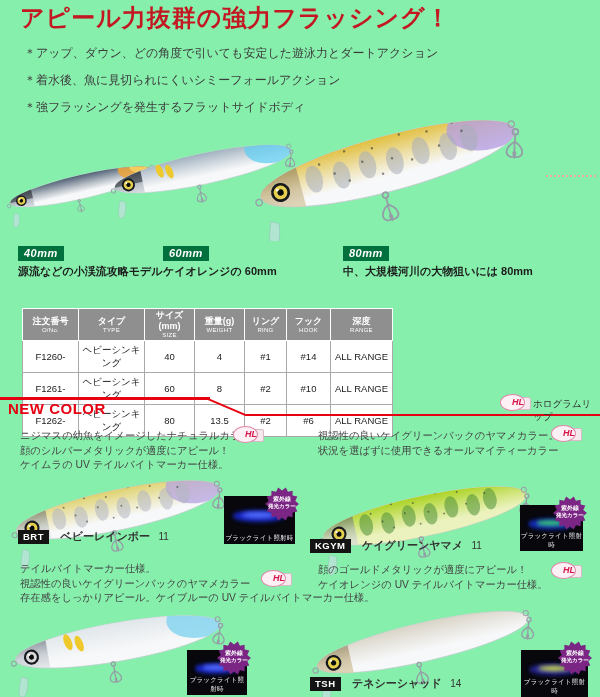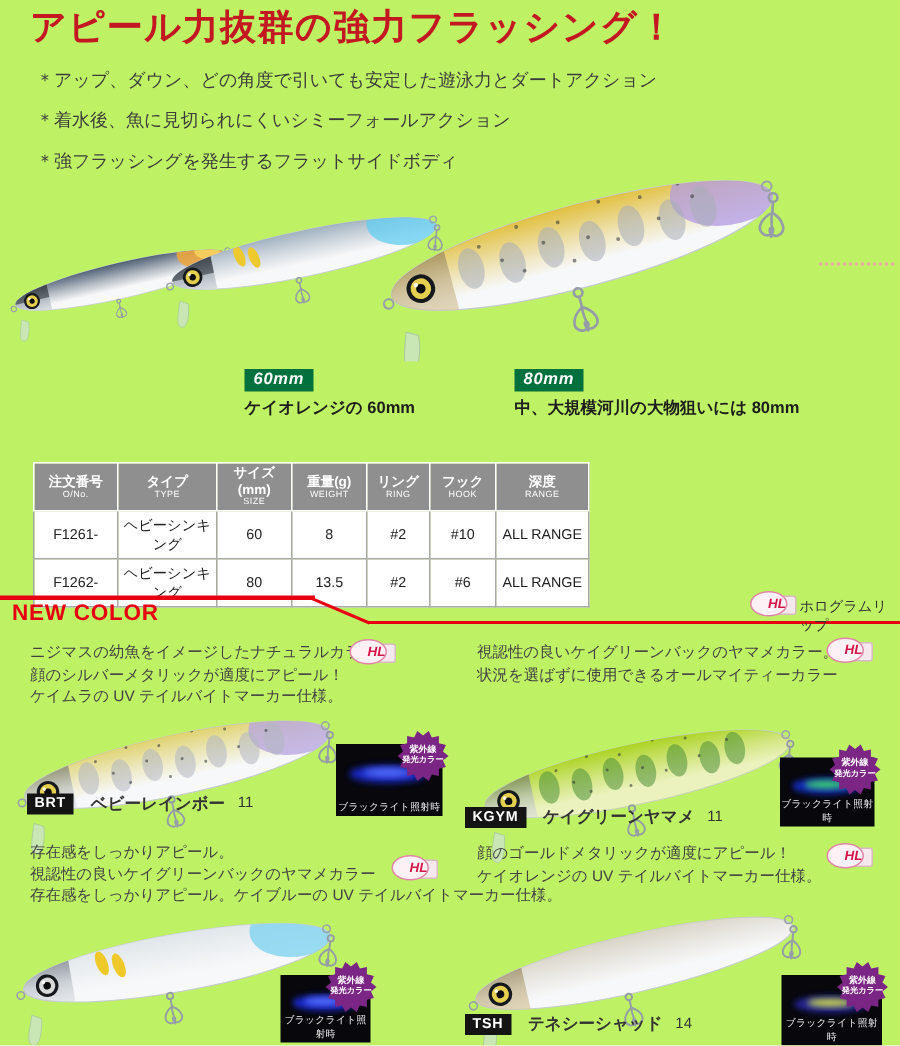--- a/index.html
+++ b/index.html
@@ -3,7 +3,7 @@
 <meta charset="utf-8">
 <style>
   html,body{margin:0;padding:0;background:#fff;}
-  .page{position:relative;width:600px;height:697px;background:#bef264;overflow:hidden;
+  .page{position:relative;width:600px;height:697px;background:#86efac;overflow:hidden;
         font-family:"Liberation Sans",sans-serif;}
   .abs{position:absolute;}
 

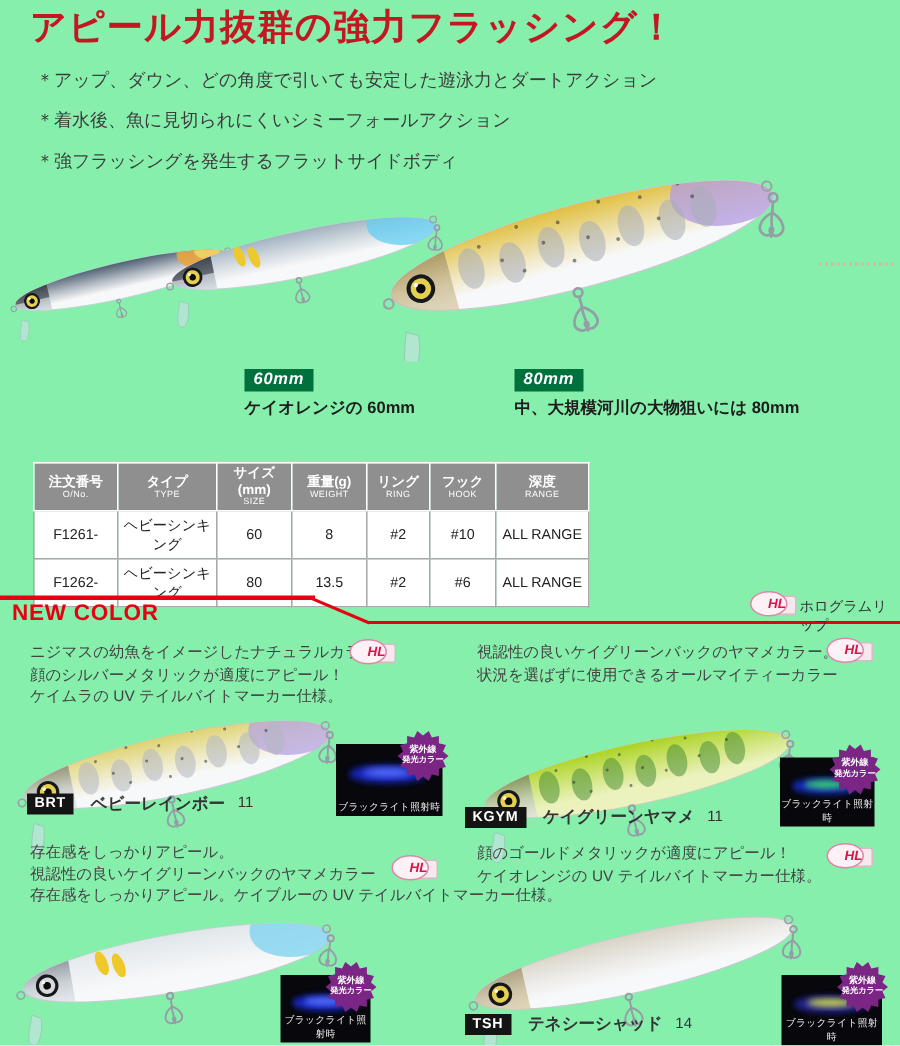--- a/index.html
+++ b/index.html
@@ -245,6 +245,10 @@
       </svg></div>
   <div class="abs dotline"></div>
 
+  <div class="abs size-block" style="left:18px;">
+    <span class="size-badge">40mm</span>
+    <div class="size-cap">源流などの小渓流攻略モデル</div>
+  </div>
   <div class="abs size-block" style="left:163px;">
     <span class="size-badge">60mm</span>
     <div class="size-cap">ケイオレンジの 60mm</div>

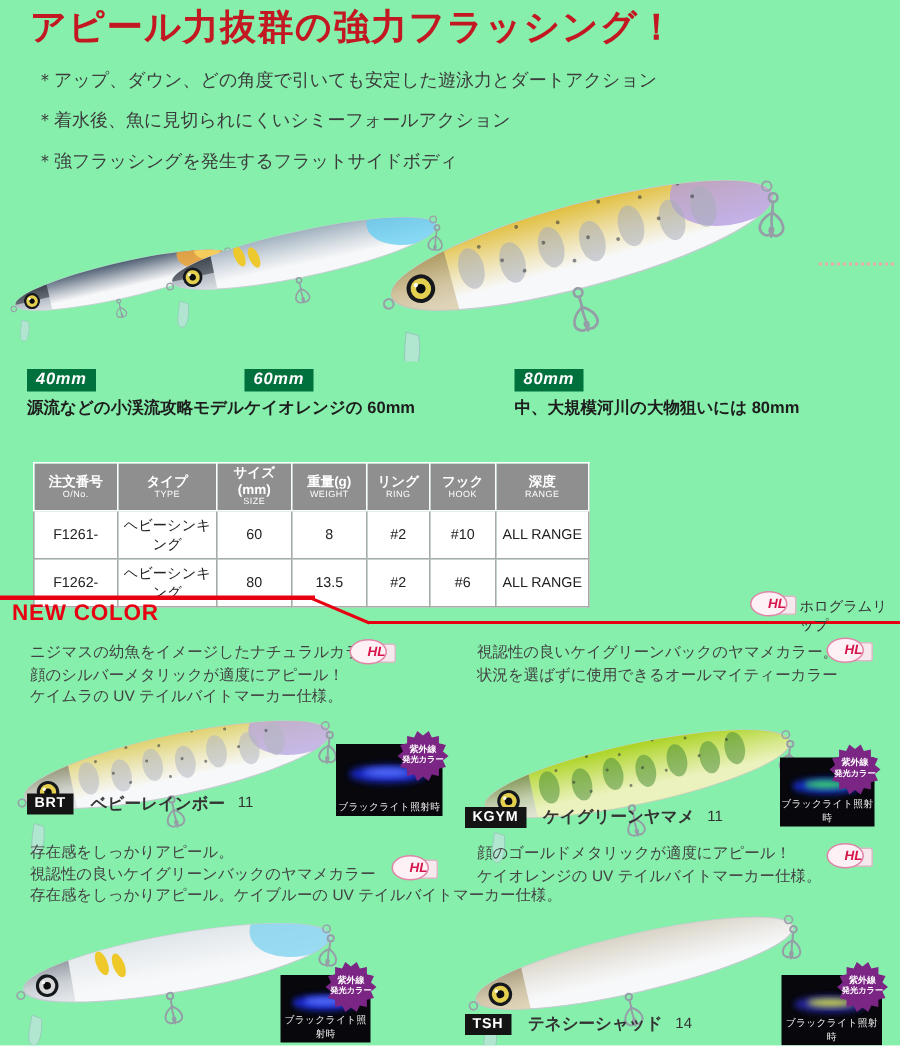--- a/index.html
+++ b/index.html
@@ -302,6 +302,15 @@
     </thead>
     <tbody>
       <tr>
+        <td>F1260-</td>
+          <td>ヘビーシンキング</td>
+          <td>40</td>
+          <td>4</td>
+          <td>#1</td>
+          <td>#14</td>
+          <td>ALL RANGE</td>
+      </tr>
+      <tr>
         <td>F1261-</td>
           <td>ヘビーシンキング</td>
           <td>60</td>

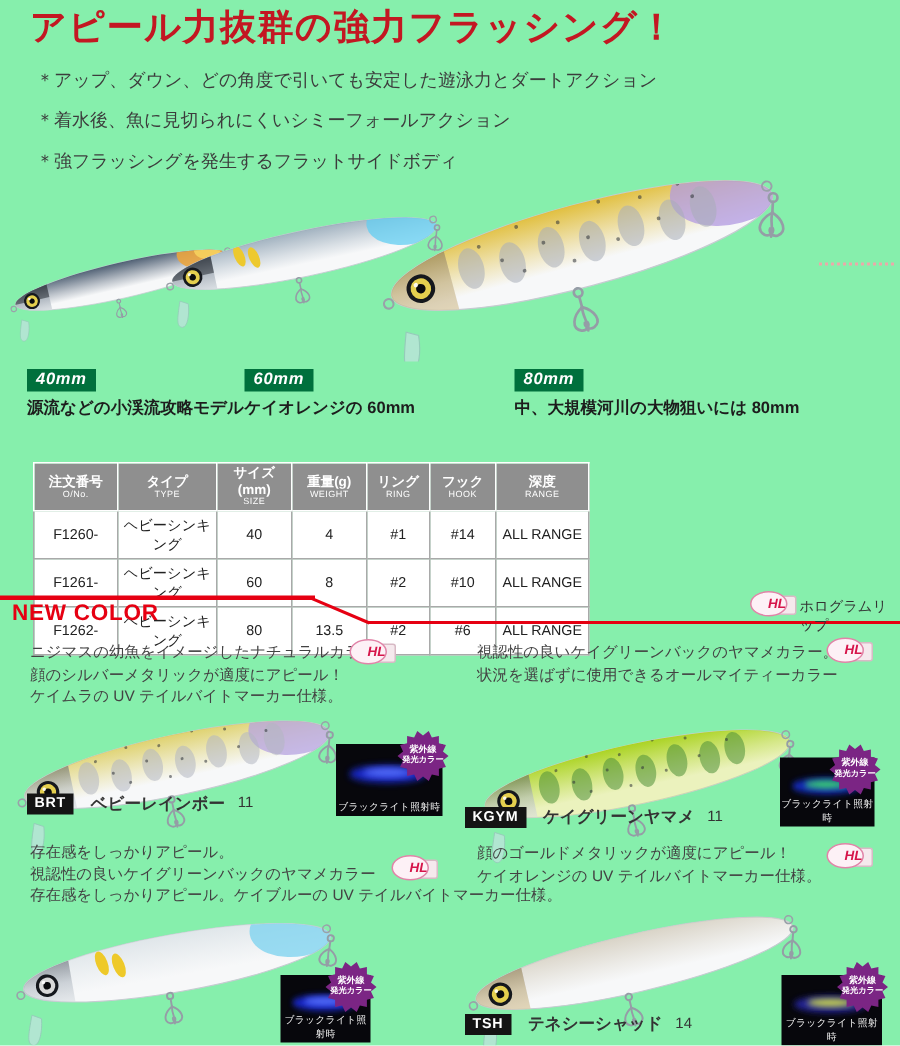--- a/index.html
+++ b/index.html
@@ -544,7 +544,7 @@
   </div>
 
   <div class="abs desc" style="left:20px;top:562px;">
-    <span>存在感をしっかりアピール。</span>
+    <span>テイルバイトマーカー仕様。</span>
       <span>視認性の良いケイグリーンバックのヤマメカラー</span>
       <span>存在感をしっかりアピール。ケイブルーの UV テイルバイトマーカー仕様。</span>
   </div>

